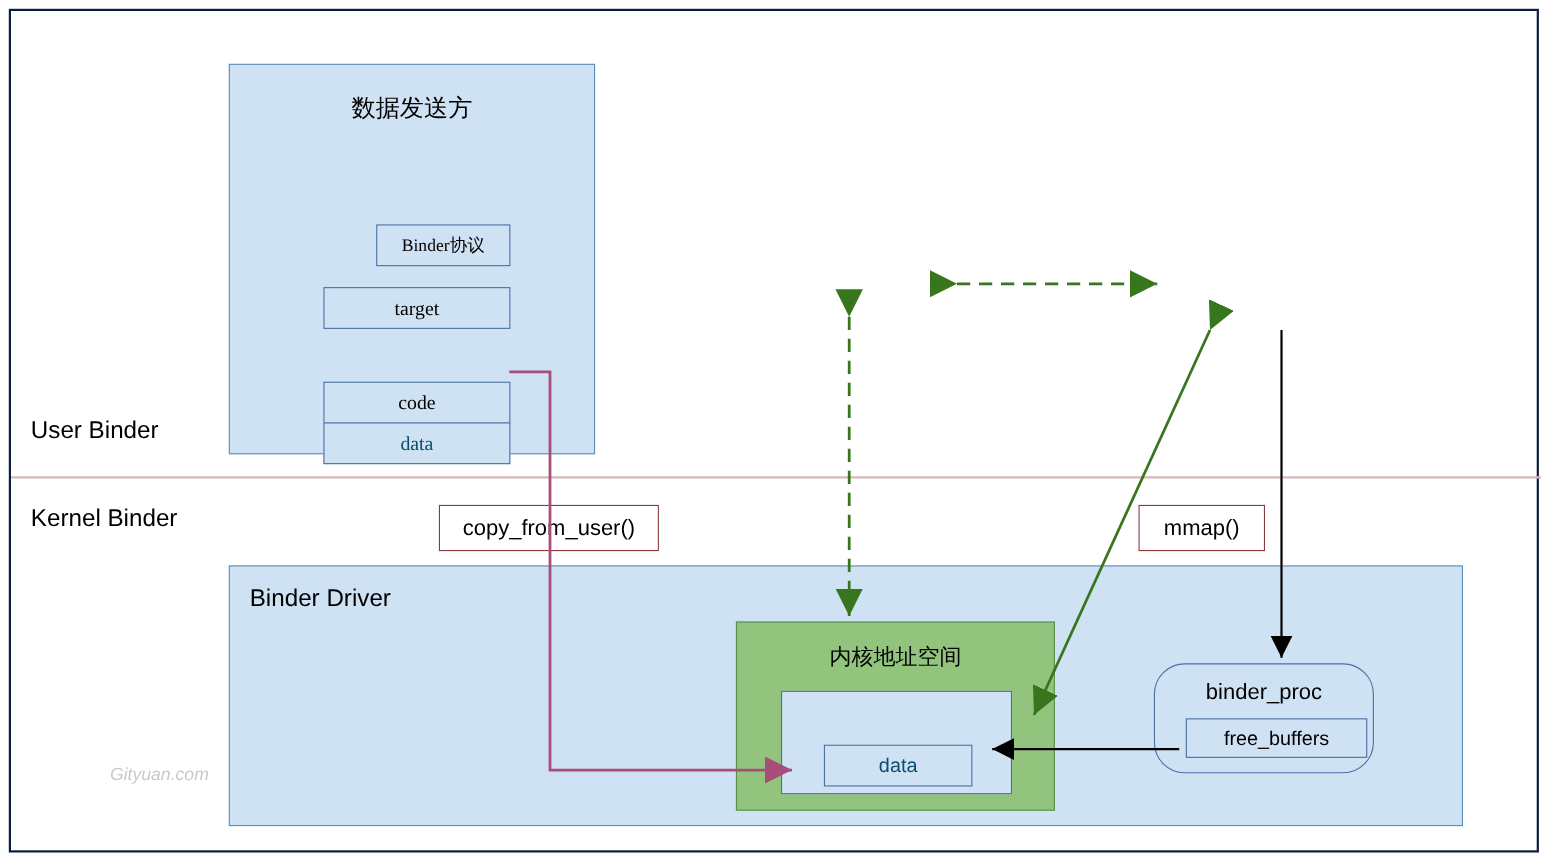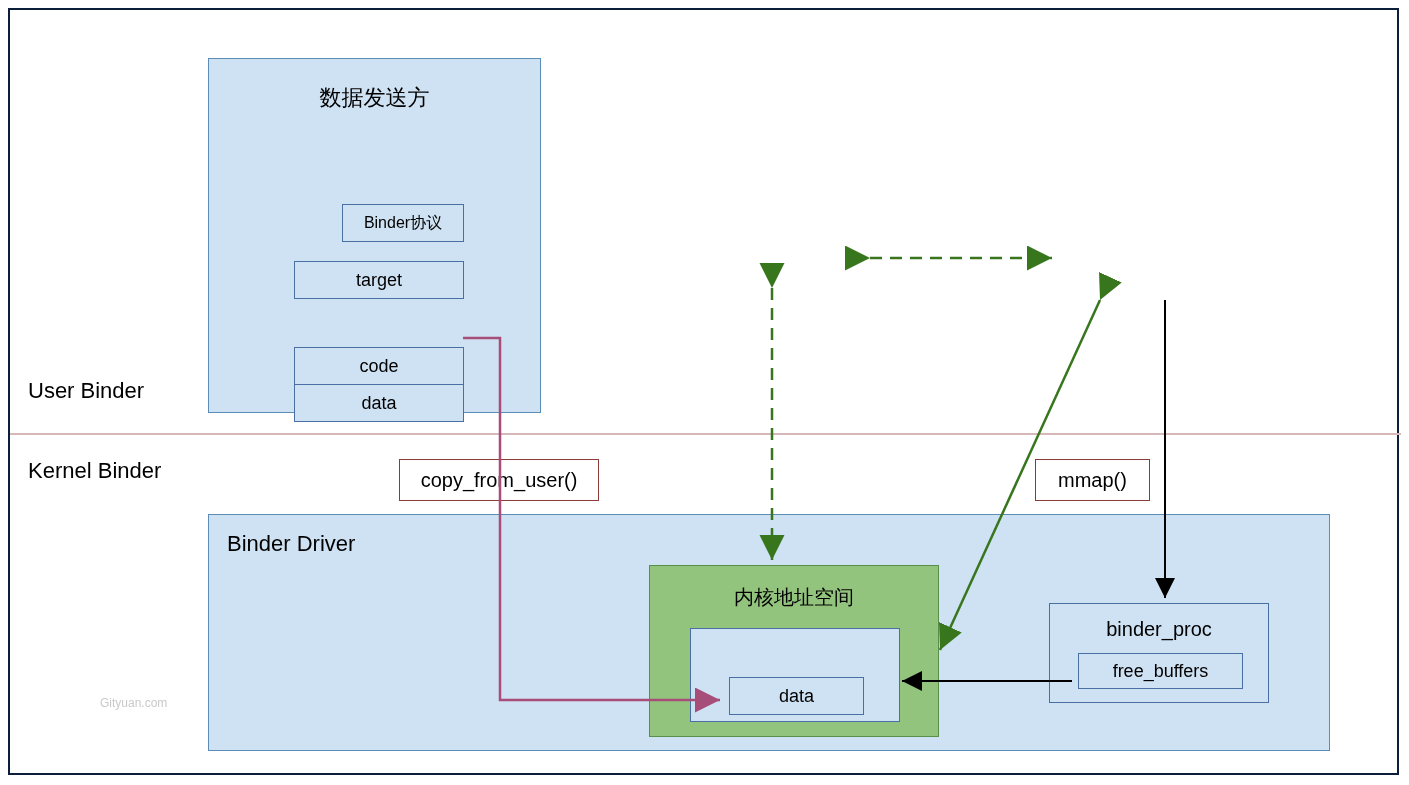--- a/index.html
+++ b/index.html
@@ -77,7 +77,7 @@
 
 <div class="frame">
 
-  <div class="box blue-box" style="left:198px;top:48px;width:333px;height:355px;">
+  <div class="box blue-box" style="left:198px;top:48px;width:333px;height:355px;font-family:Liberation Serif, serif;">
     <div class="title" style="left:0;right:0;top:24px;">数据发送方</div>
     <div class="box" style="left:85px;top:145px;width:170px;">
       <div class="cell" style="height:38px;font-size:16px;margin-left:48px;">Binder协议</div>

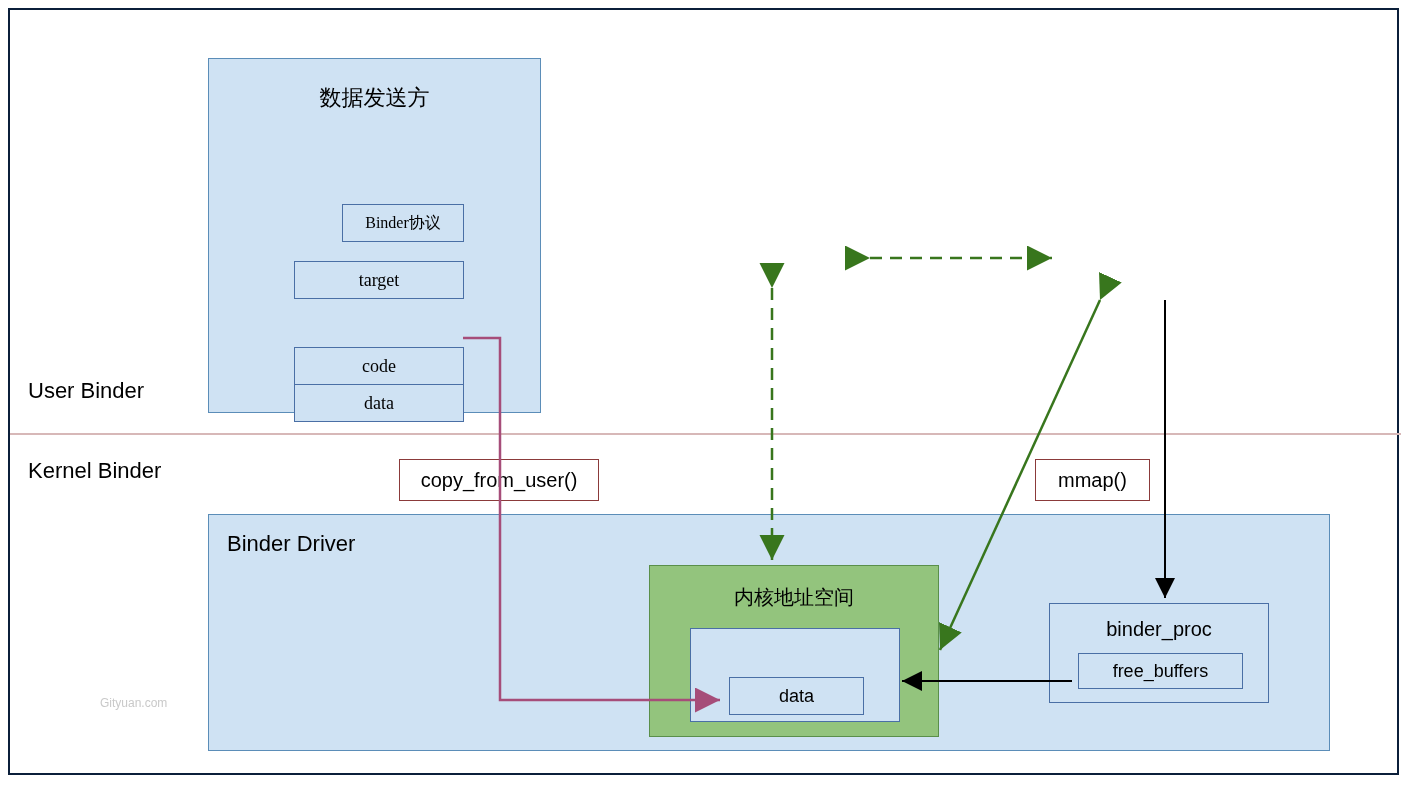--- a/index.html
+++ b/index.html
@@ -55,7 +55,7 @@
     margin-top:-1px;
   }
   .cell:first-child{margin-top:0;}
-  .red{color:#000000;}
+  .red{color:#0c4a6e;}
   .space-label{
     position:absolute;
     font-size:22px;

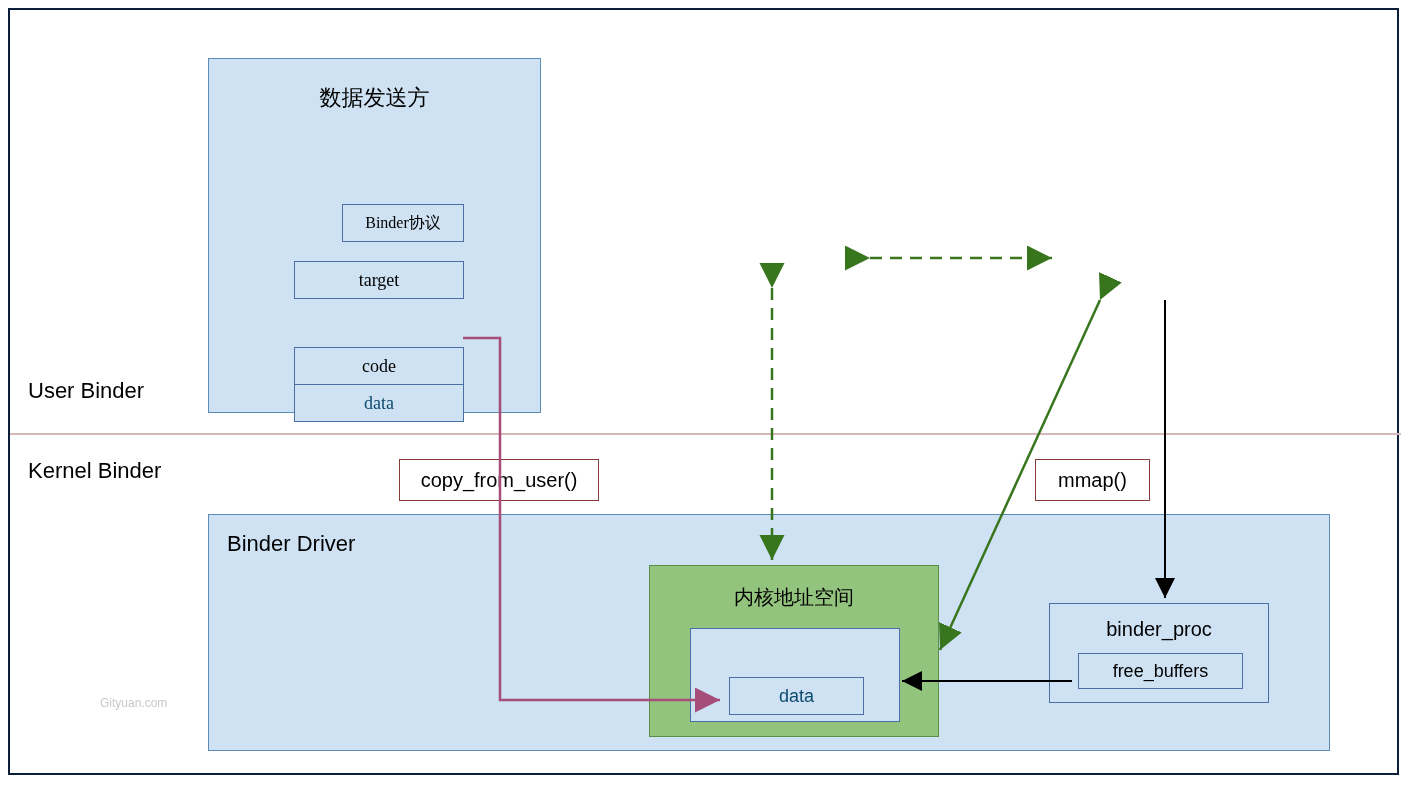--- a/index.html
+++ b/index.html
@@ -98,7 +98,7 @@
   <div class="box blue-box" style="left:198px;top:504px;width:1122px;height:237px;">
     <div class="title" style="left:18px;top:16px;text-align:left;">Binder Driver</div>
 
-    <div class="box green-box" style="left:440px;top:50px;width:290px;height:172px;">
+    <div class="box green-box" style="left:460px;top:50px;width:290px;height:172px;">
       <div class="title" style="left:0;right:0;top:18px;font-size:20px;">内核地址空间</div>
       <div class="box light-blue-box" style="left:40px;top:62px;width:210px;height:94px;">
         <div class="cell red" style="position:absolute;left:38px;top:48px;width:135px;height:38px;">data</div>

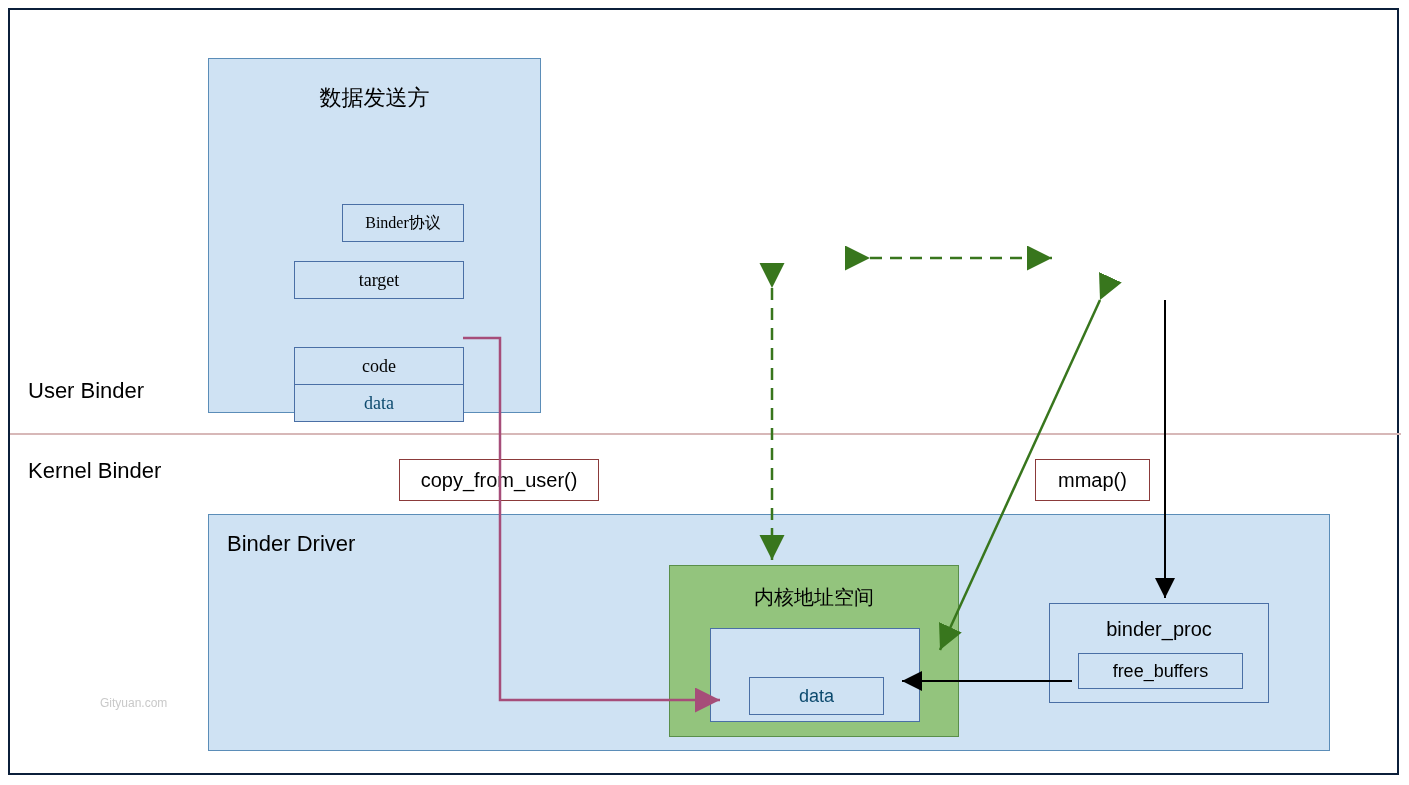--- a/index.html
+++ b/index.html
@@ -105,7 +105,7 @@
       </div>
     </div>
 
-    <div class="box light-blue-box" style="left:840px;top:88px;width:220px;height:100px;">
+    <div class="box light-blue-box" style="left:840px;top:88px;width:200px;height:100px;border-radius:28px;">
       <div class="title" style="left:0;right:0;top:14px;font-size:20px;">binder_proc</div>
       <div class="cell" style="position:absolute;left:28px;top:50px;width:165px;height:36px;font-size:18px;">free_buffers</div>
     </div>

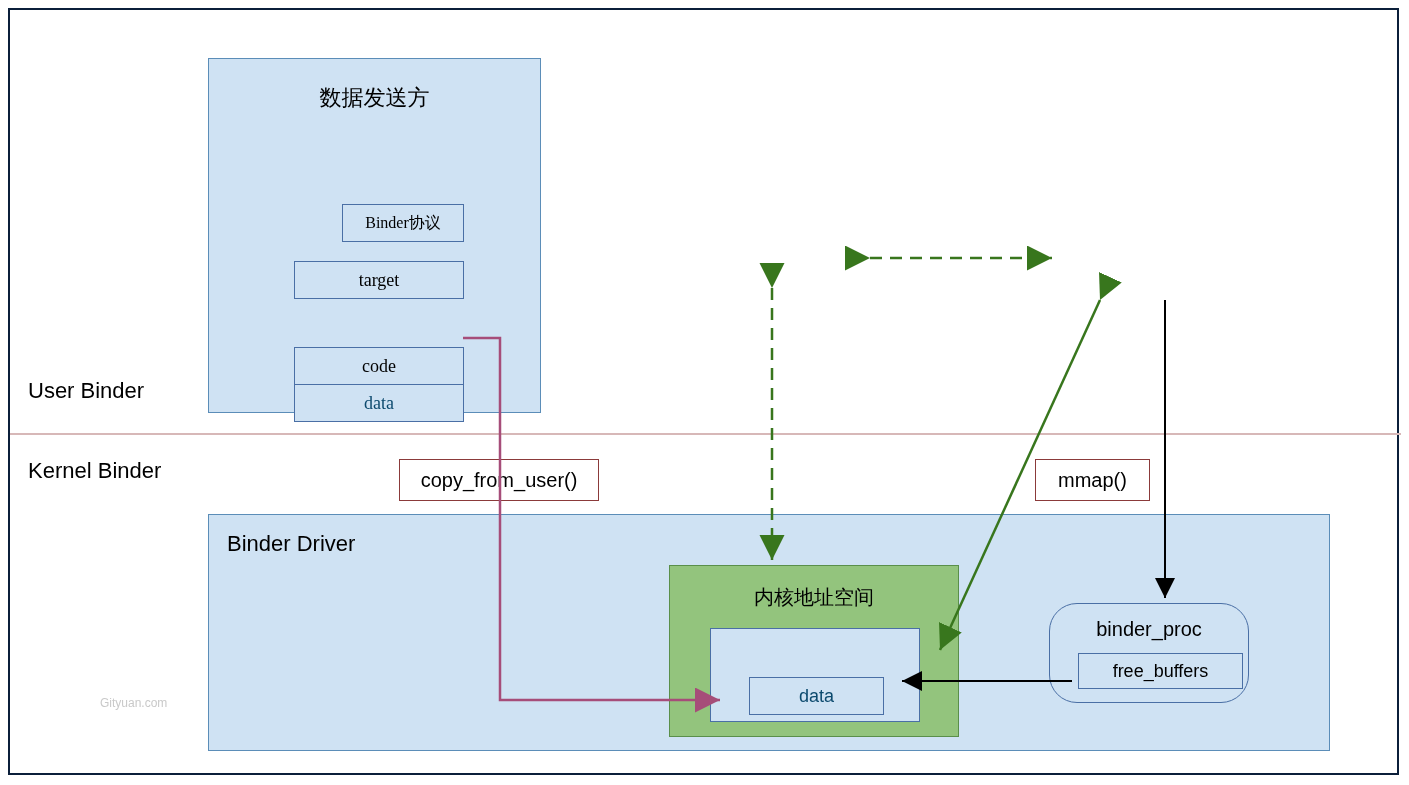--- a/index.html
+++ b/index.html
@@ -63,7 +63,8 @@
   .watermark{
     position:absolute;
     color:#c9c9c9;
-    font-size:12px;
+    font-size:16px;
+    font-style:italic;
   }
   svg.overlay{
     position:absolute;

